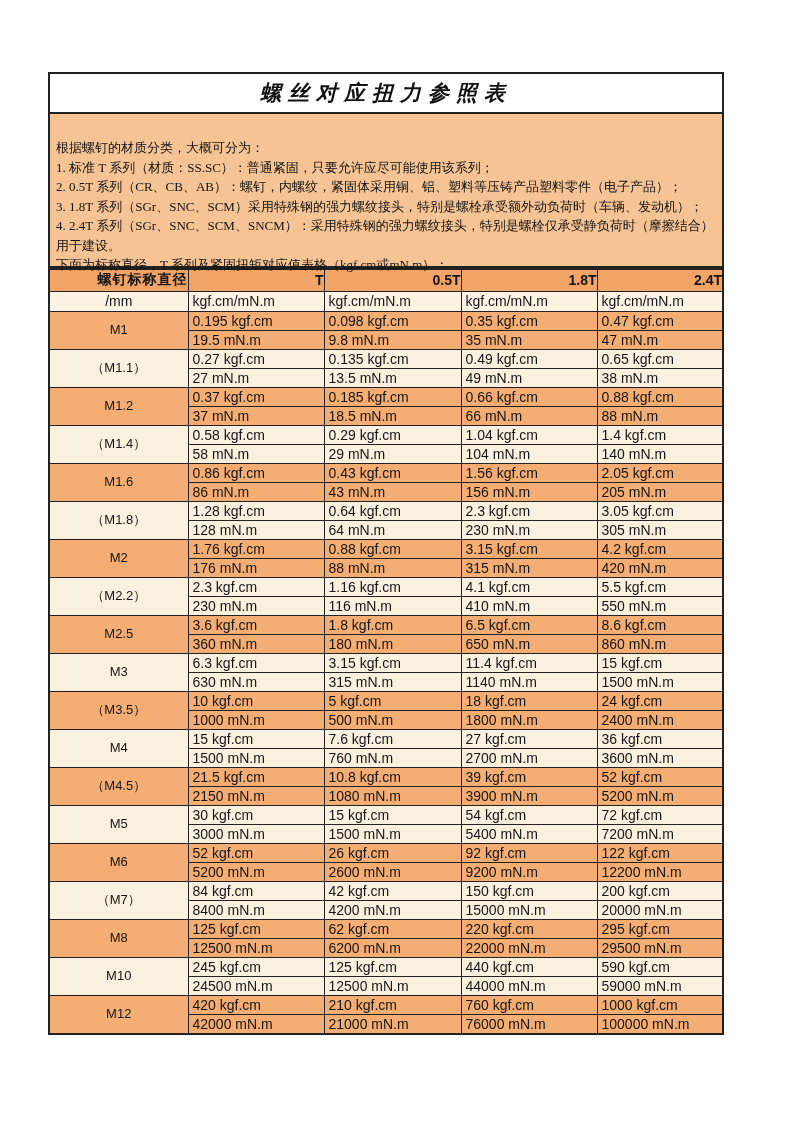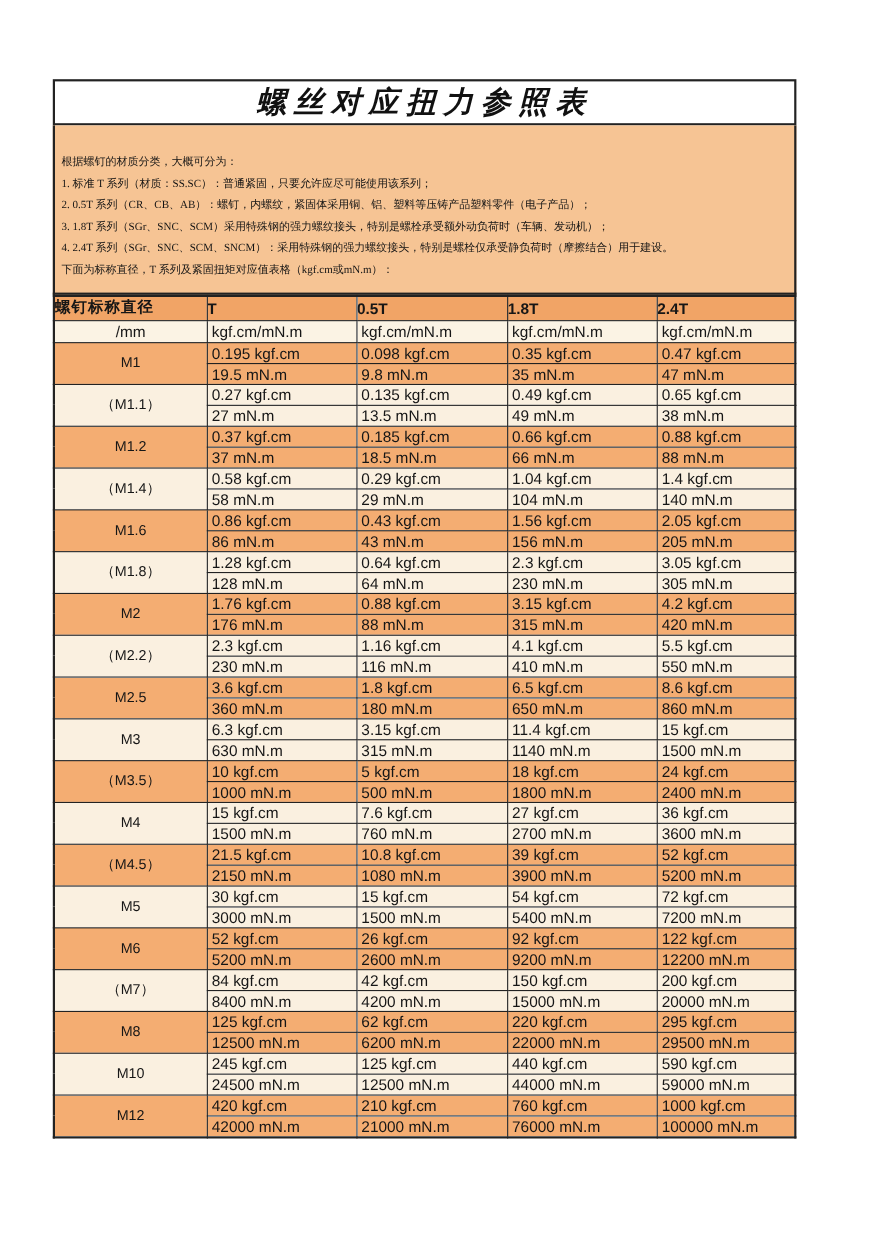--- a/index.html
+++ b/index.html
@@ -36,7 +36,7 @@
     font-family:"Liberation Serif", serif;
     font-style:italic;
     font-weight:bold;
-    font-size:27px;
+    font-size:21px;
     letter-spacing:7px;
     color:#111;
   }

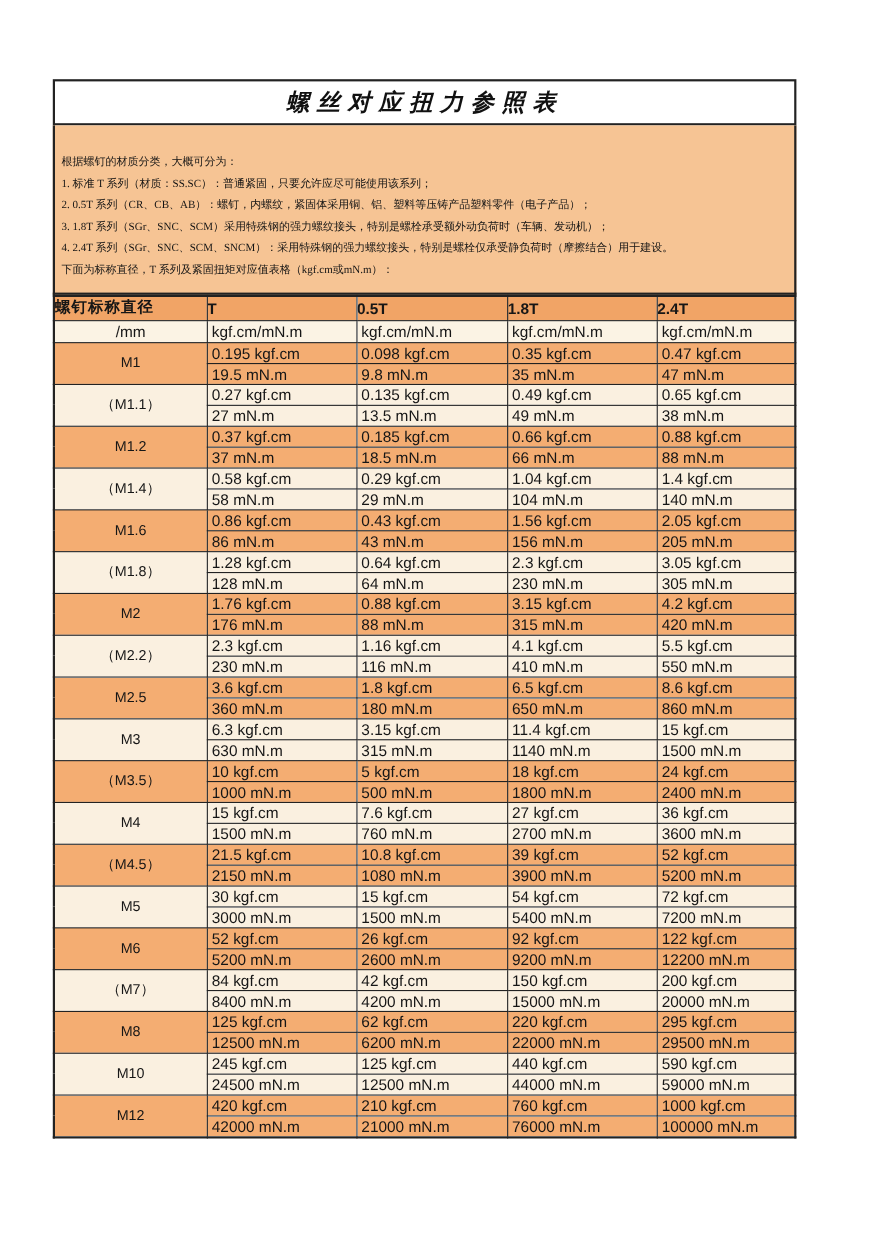--- a/index.html
+++ b/index.html
@@ -47,7 +47,7 @@
     height:154px;
     padding:24px 8px 0 6px;
     font-family:"Liberation Serif", serif;
-    font-size:10px;
+    font-size:13px;
     line-height:19.5px;
     color:#141414;
   }

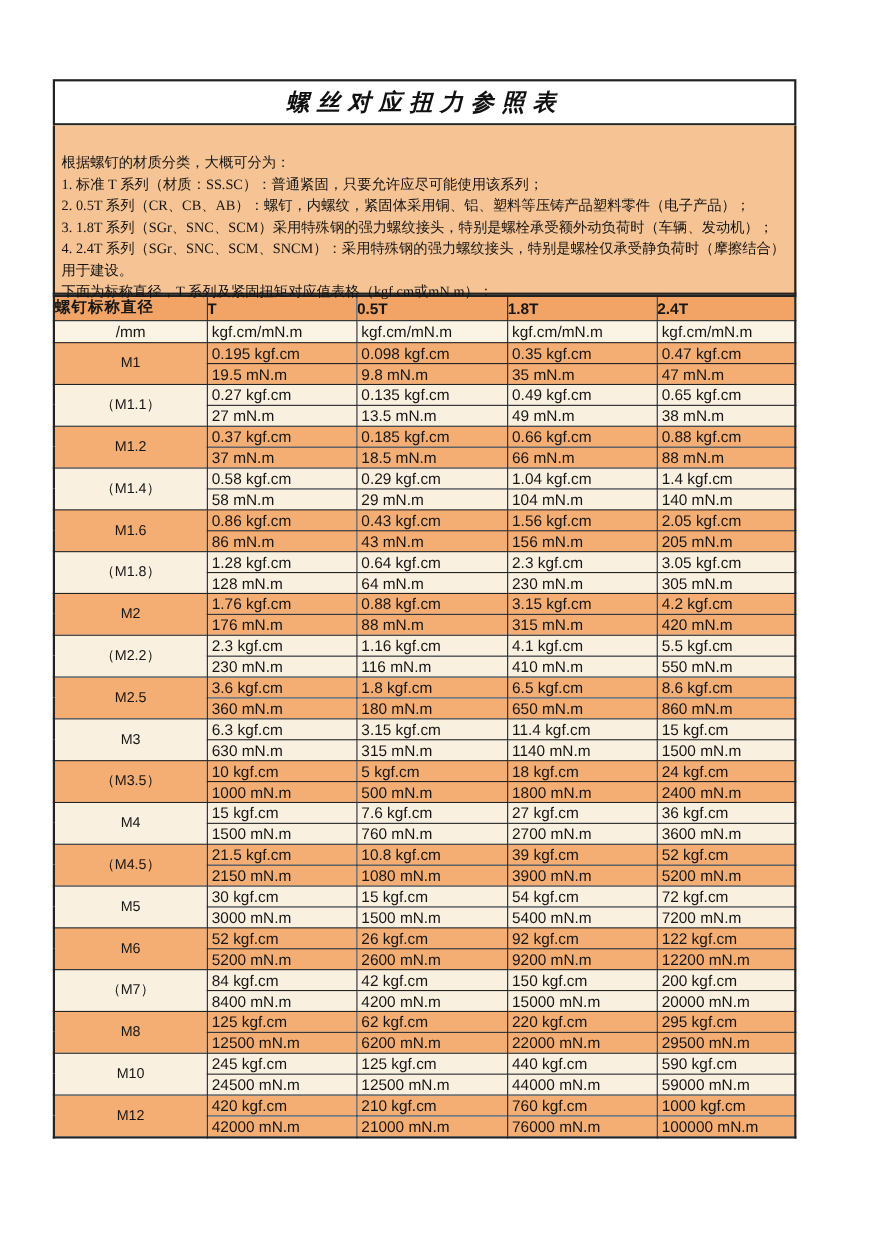--- a/index.html
+++ b/index.html
@@ -69,7 +69,7 @@
   tr.hdr th{
     background:var(--headerrow);
     height:22px;
-    text-align:left;
+    text-align:right;
     font-weight:bold;
     font-size:14px;
   }

